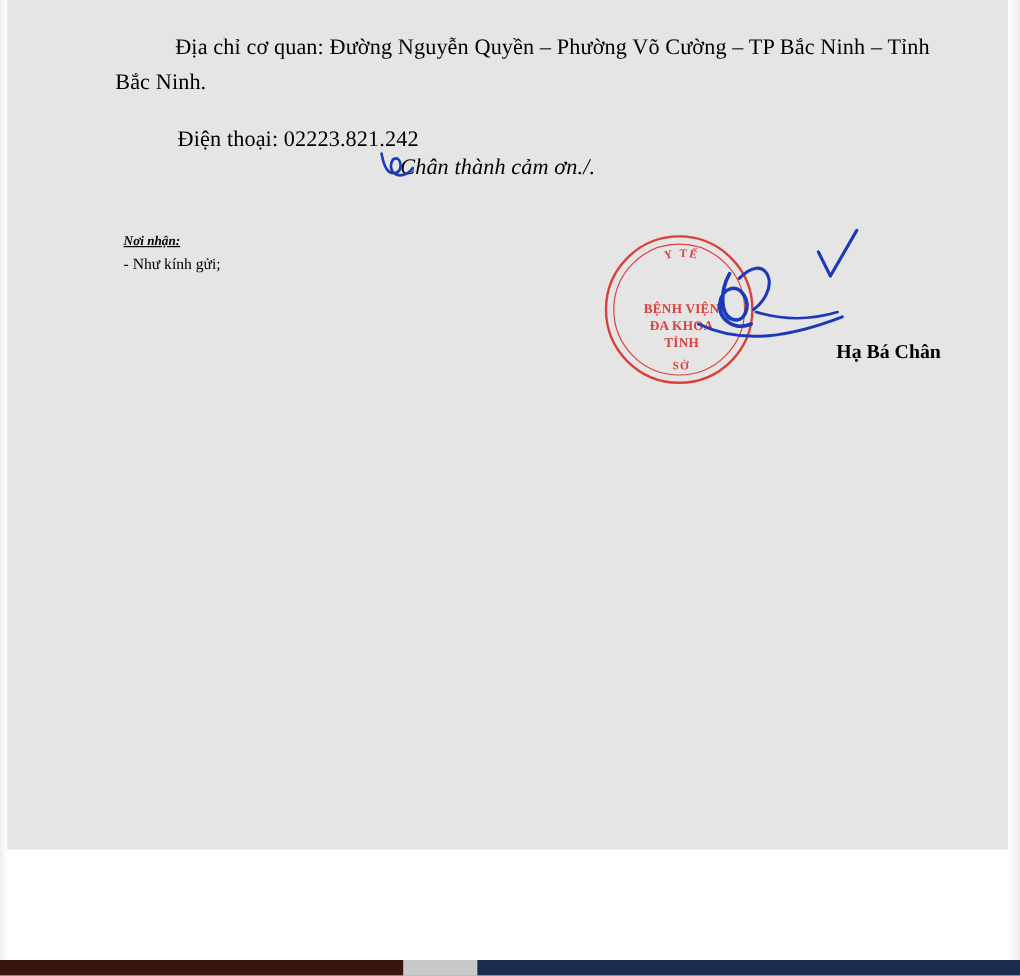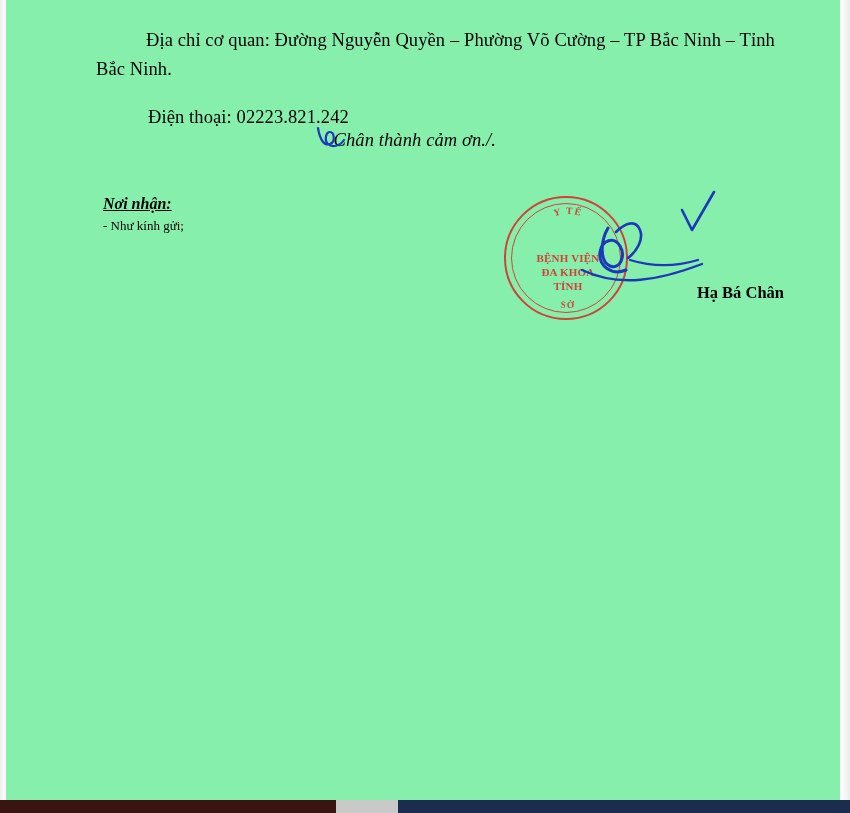--- a/index.html
+++ b/index.html
@@ -21,8 +21,8 @@
     left: 0;
     top: 0;
     width: 850px;
-    height: 800px;
-    background: #86efac;
+    height: 708px;
+    background: #e5e5e5;
   }
 
   

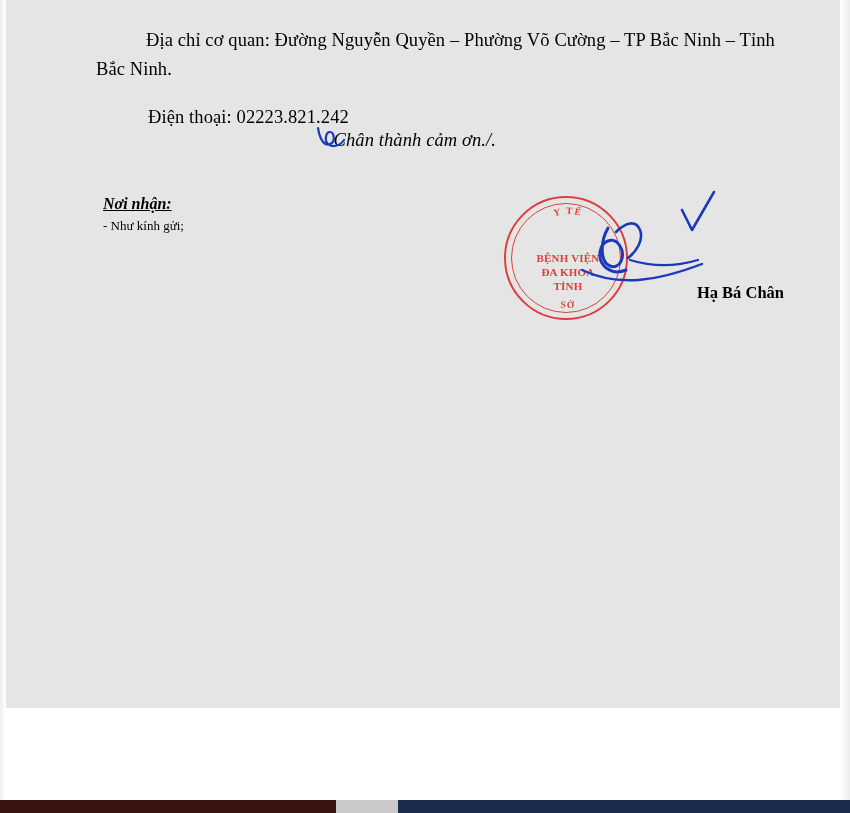--- a/index.html
+++ b/index.html
@@ -86,7 +86,7 @@
     width: 230px;
   }
   .recipients-title {
-    font-size: 16px;
+    font-size: 11px;
     font-weight: bold;
     font-style: italic;
     text-decoration: underline;

